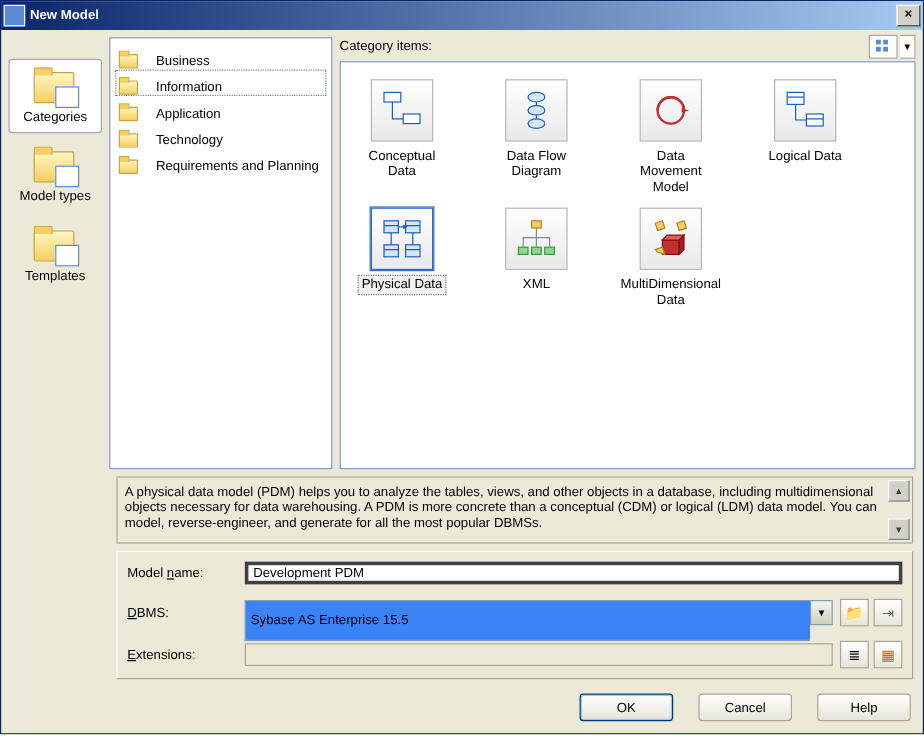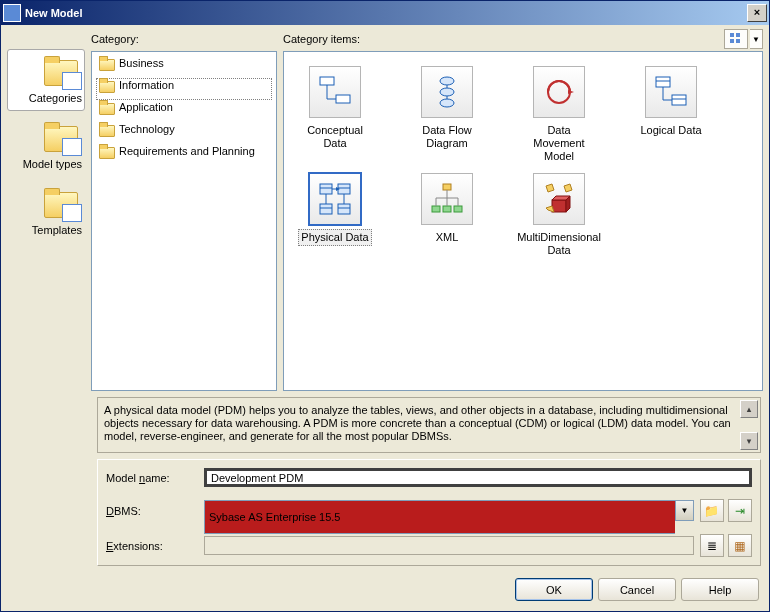--- a/index.html
+++ b/index.html
@@ -85,9 +85,6 @@
     </div>
 
     <div class="midpane">
-      <div class="paneheader">
-          <span>Category:</span>
-        </div>
       <div class="catlist">
         <div class="catrow">
             <div class="smfolder"></div>

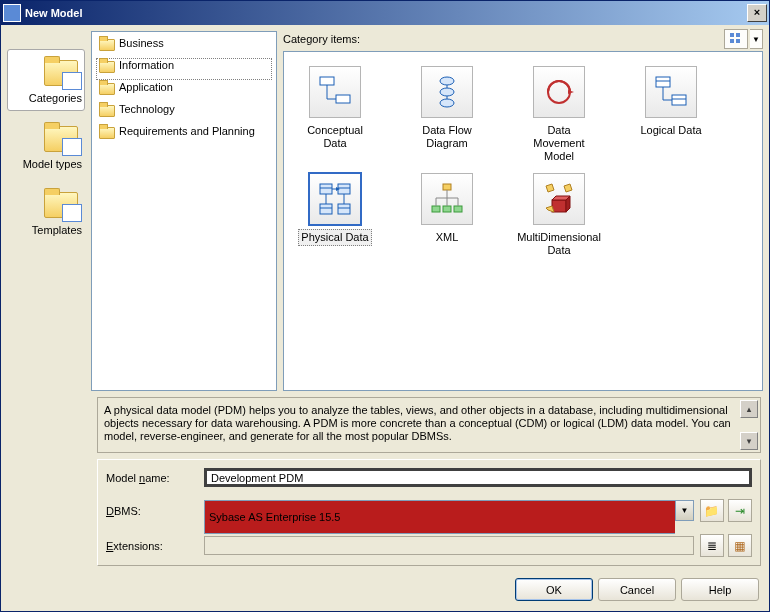--- a/index.html
+++ b/index.html
@@ -23,7 +23,7 @@
 .paneheader .spacer{flex:1}
 .viewbtn{width:22px;height:18px;border:1px solid #aca899;background:#fdfdfb;display:flex;align-items:center;justify-content:center;margin-left:2px;cursor:pointer}
 .catlist{width:186px;flex:1;background:#fff;border:1px solid #7f9db9;padding:4px;overflow:auto;box-sizing:border-box}
-.catrow{display:flex;align-items:flex-start;height:20px;gap:4px;padding:0 2px;cursor:pointer;border:1px solid transparent}
+.catrow{display:flex;align-items:flex-end;height:20px;gap:15px;padding:0 2px;cursor:pointer;border:1px solid transparent}
 .catrow.selected{border:1px dotted #808080}
 .smfolder{width:16px;height:14px;position:relative;flex:0 0 16px}
 .smfolder::before{content:"";position:absolute;left:0;top:2px;width:14px;height:10px;background:linear-gradient(#fff7c0,#f5cf63);border:1px solid #c9a23b;border-radius:1px}

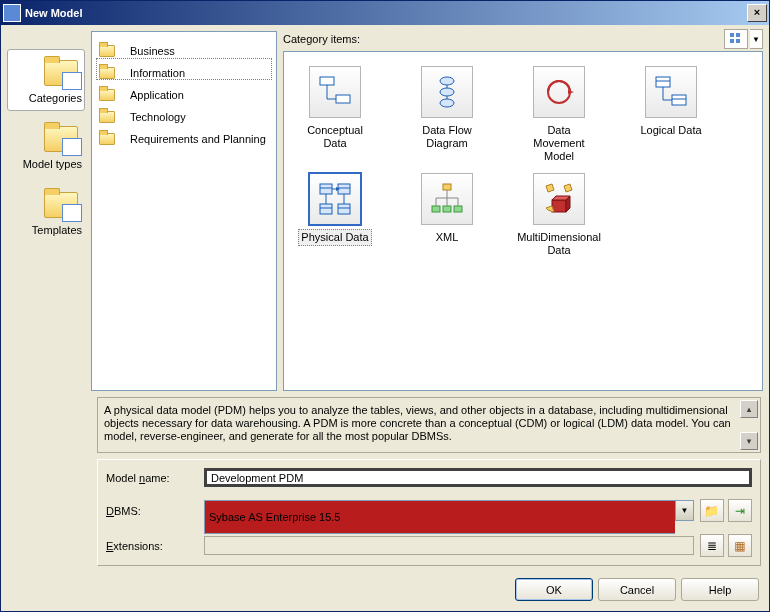--- a/index.html
+++ b/index.html
@@ -10,7 +10,7 @@
 .titlebar .closebtn{width:18px;height:16px;background:#d4d0c8;border:1px solid #fff;border-right-color:#404040;border-bottom-color:#404040;color:#000;text-align:center;line-height:14px;font-family:Arial;font-weight:bold;font-size:11px;cursor:pointer}
 .body{flex:1;display:flex;padding:6px;gap:6px;min-height:0}
 .leftpane{width:78px;display:flex;flex-direction:column;gap:4px;padding-top:18px}
-.sideitem{display:flex;flex-direction:column;align-items:flex-end;padding:6px 2px;border:1px solid transparent;border-radius:3px;cursor:pointer}
+.sideitem{display:flex;flex-direction:column;align-items:center;padding:6px 2px;border:1px solid transparent;border-radius:3px;cursor:pointer}
 .sideitem.selected{background:#fff;border:1px solid #a9a9a9}
 .foldericon{width:40px;height:32px;position:relative}
 .foldericon::before{content:"";position:absolute;left:2px;top:4px;width:32px;height:24px;background:linear-gradient(#fff7c0,#f5cf63);border:1px solid #c9a23b;border-radius:2px}

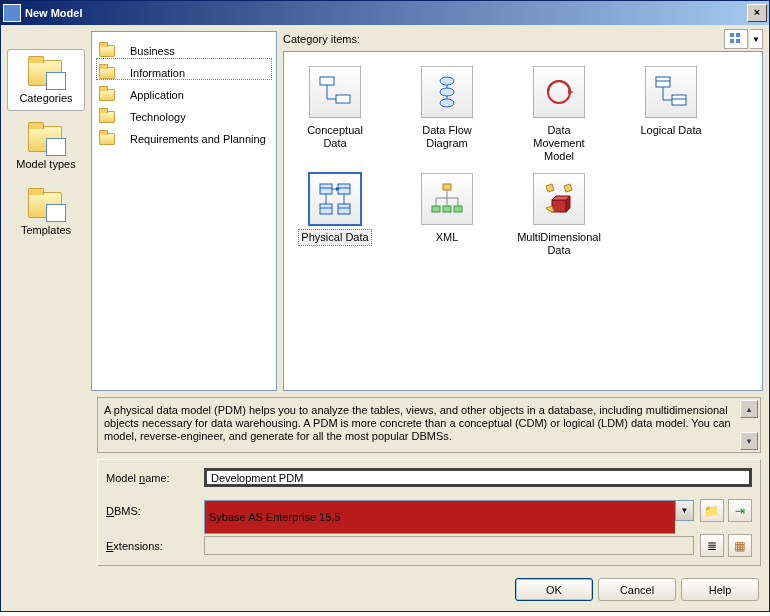--- a/index.html
+++ b/index.html
@@ -41,7 +41,7 @@
 .underline-lbl span{text-decoration:underline}
 input.text{height:19px;border:3px solid #404040;background:#fff;padding:0 4px;font:inherit;box-sizing:border-box;width:100%}
 .combo{display:flex;height:21px}
-.combo input{flex:1;border:1px solid #7f9db9;border-right:none;background:#b91c1c;padding:16px 4px;font:inherit;box-sizing:border-box}
+.combo input{flex:1;border:1px solid #7f9db9;border-right:none;background:#3b82f6;padding:16px 4px;font:inherit;box-sizing:border-box}
 .combo .cbtn{width:17px;border:1px solid #7f9db9;background:linear-gradient(#f3f3ee,#d2cfbf);display:flex;align-items:center;justify-content:center;cursor:pointer}
 .iconbtns{display:flex;gap:4px}
 .smbtn{width:22px;height:21px;border:1px solid #aca899;background:linear-gradient(#fff,#e8e4d8);display:flex;align-items:center;justify-content:center;cursor:pointer;font-size:12px}

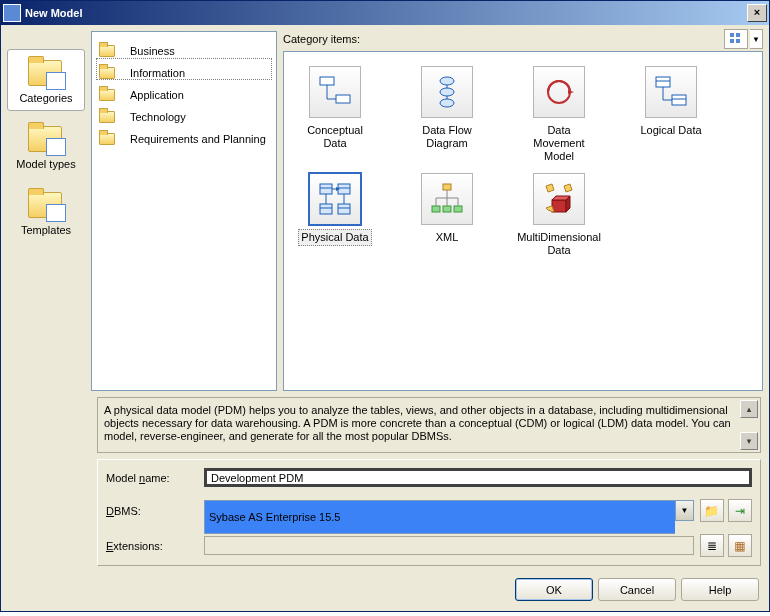--- a/index.html
+++ b/index.html
@@ -46,7 +46,7 @@
 .iconbtns{display:flex;gap:4px}
 .smbtn{width:22px;height:21px;border:1px solid #aca899;background:linear-gradient(#fff,#e8e4d8);display:flex;align-items:center;justify-content:center;cursor:pointer;font-size:12px}
 .readonly{height:19px;border:1px solid #aca899;background:#ece9d8;box-sizing:border-box;width:100%}
-.buttonrow{display:flex;justify-content:flex-end;gap:5px;padding:6px 10px 10px}
+.buttonrow{display:flex;justify-content:flex-end;gap:21px;padding:6px 10px 10px}
 .btn{width:78px;height:23px;background:linear-gradient(#fff,#e8e4d8);border:1px solid #aca899;border-radius:3px;font:inherit;cursor:pointer}
 .btn.default{border:1px solid #003c74;box-shadow:inset 0 0 0 1px #a4c2ea}
 svg{display:block}

